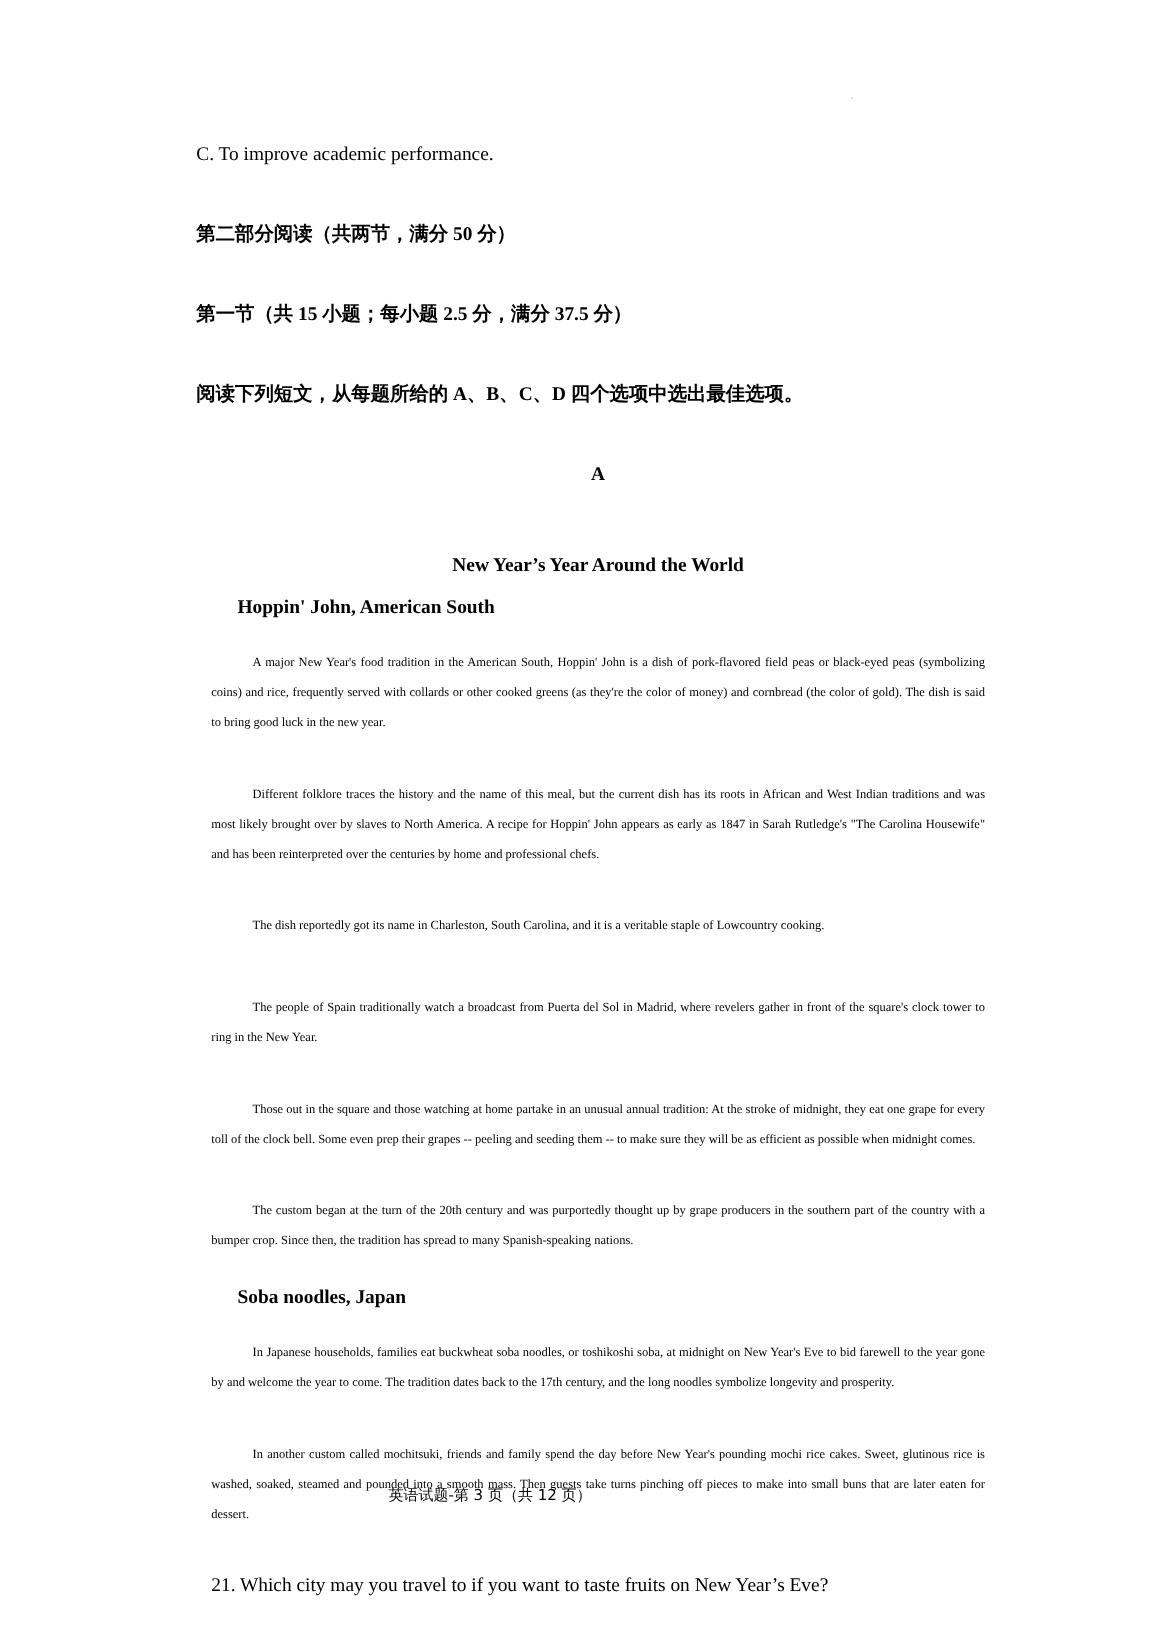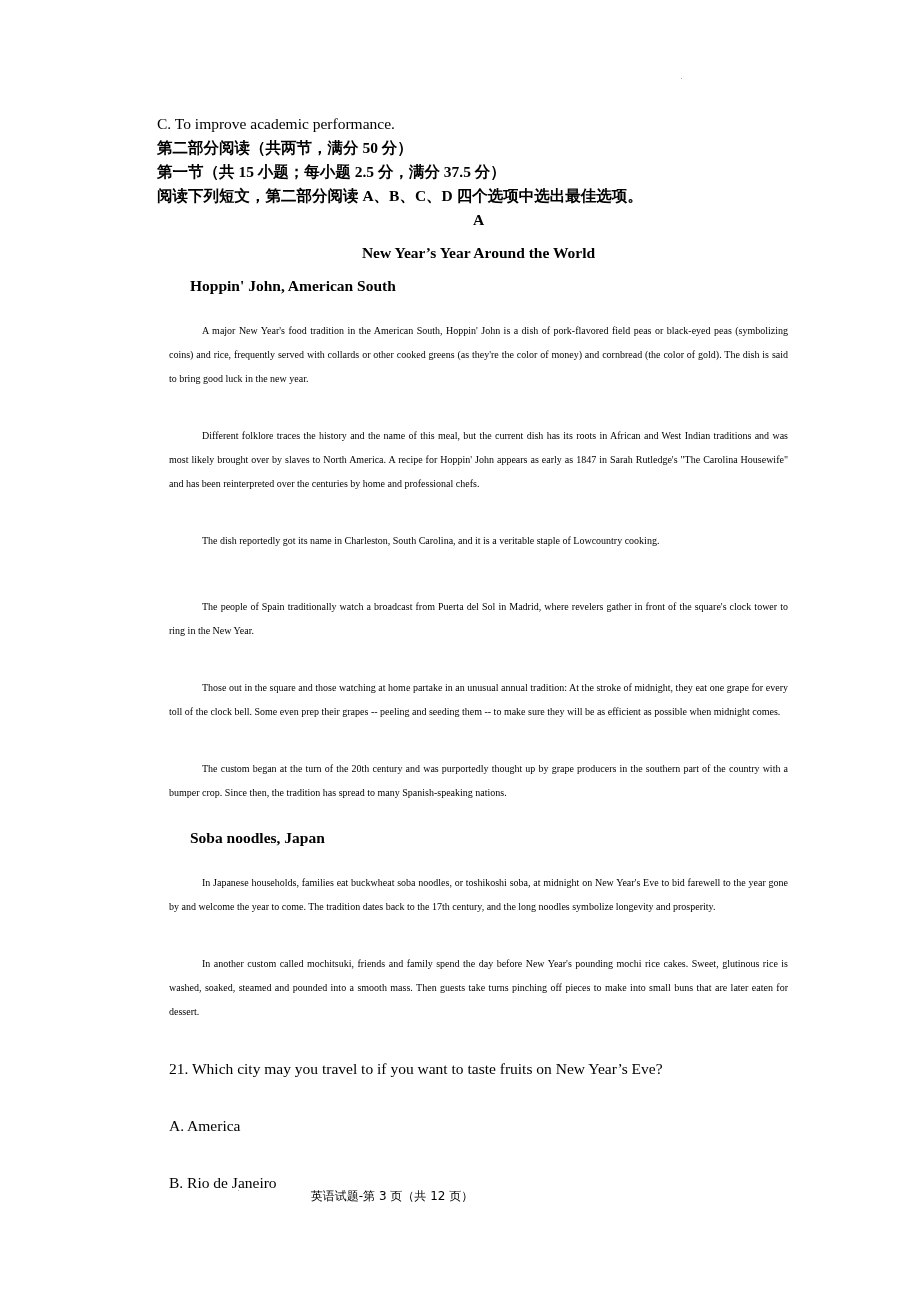--- a/index.html
+++ b/index.html
@@ -7,7 +7,7 @@
            font-family: "Liberation Serif", "DejaVu Serif", serif; color: #000; }
     .page { position: absolute; left: 157px; top: 112px; width: 643px; }
     .line { font-size: 15.5px; line-height: 24px; margin: 0; }
-    .bold { font-weight: bold; }
+    .bold { font-weight: bold; margin-top: 40px; }
     .center { text-align: center; }
     .heading { font-weight: bold; font-size: 15.5px; line-height: 24px; margin: 0; text-indent: 33px; }
     .para { font-size: 10px; line-height: 24px; margin: 12px; text-indent: 33px; text-align: justify; }

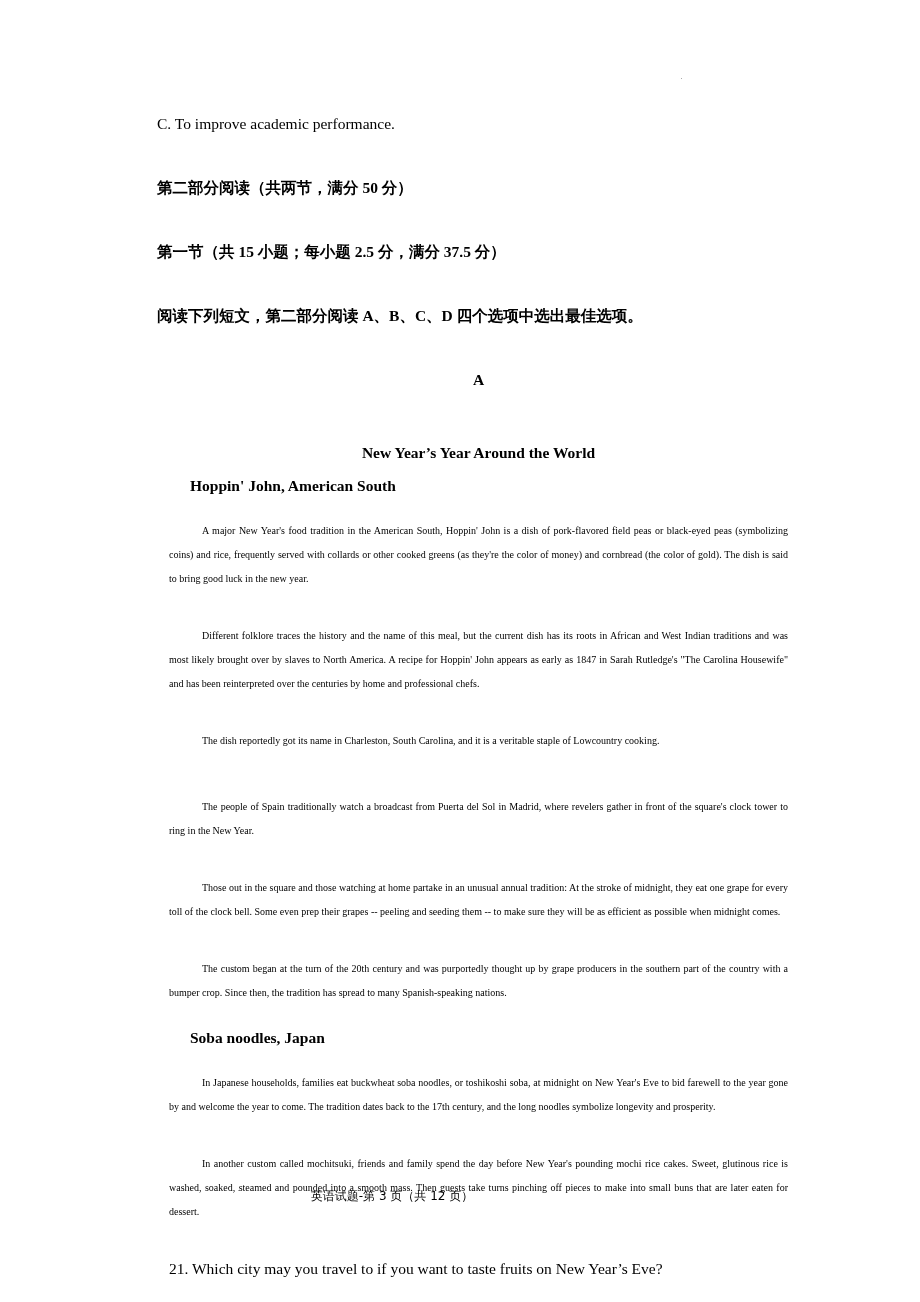--- a/index.html
+++ b/index.html
@@ -27,7 +27,7 @@
   <p class="line">C. To improve academic performance.</p>
   <p class="line bold">第二部分阅读（共两节，满分 50 分）</p>
   <p class="line bold">第一节（共 15 小题；每小题 2.5 分，满分 37.5 分）</p>
-  <p class="line bold">阅读下列短文，第二部分阅读 A、B、C、D 四个选项中选出最佳选项。</p>
+  <p class="line bold">阅读下列短文，从每题所给的 A、B、C、D 四个选项中选出最佳选项。</p>
   <p class="line bold center">A</p>
   <div class="gap-s"></div>
   <p class="line bold center">New Year’s Year Around the World</p>

